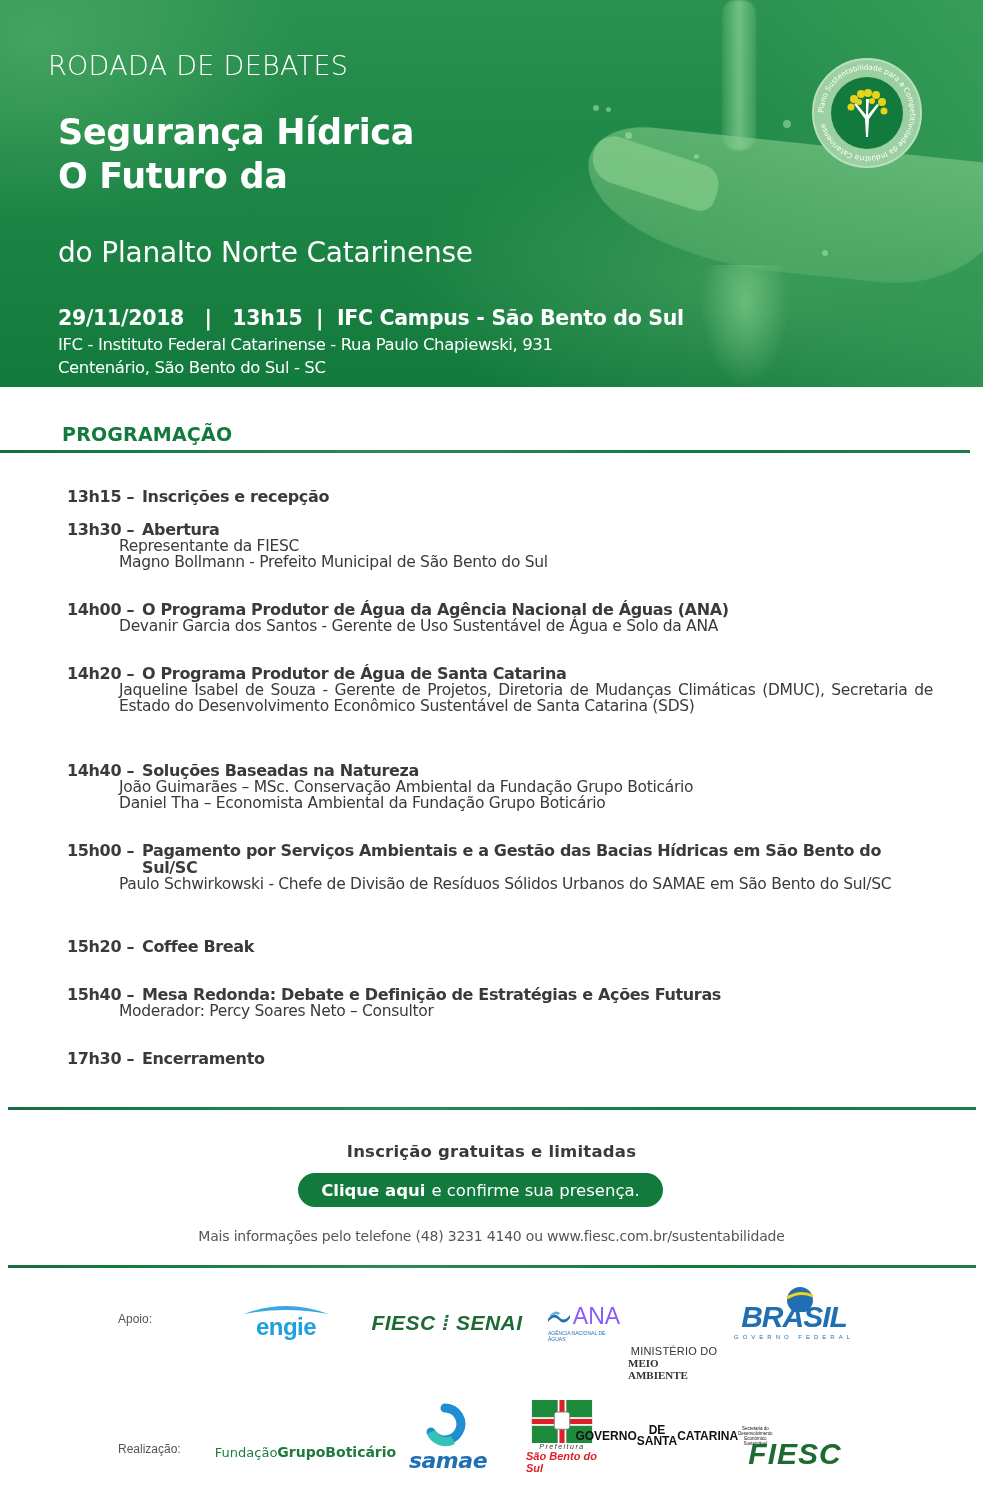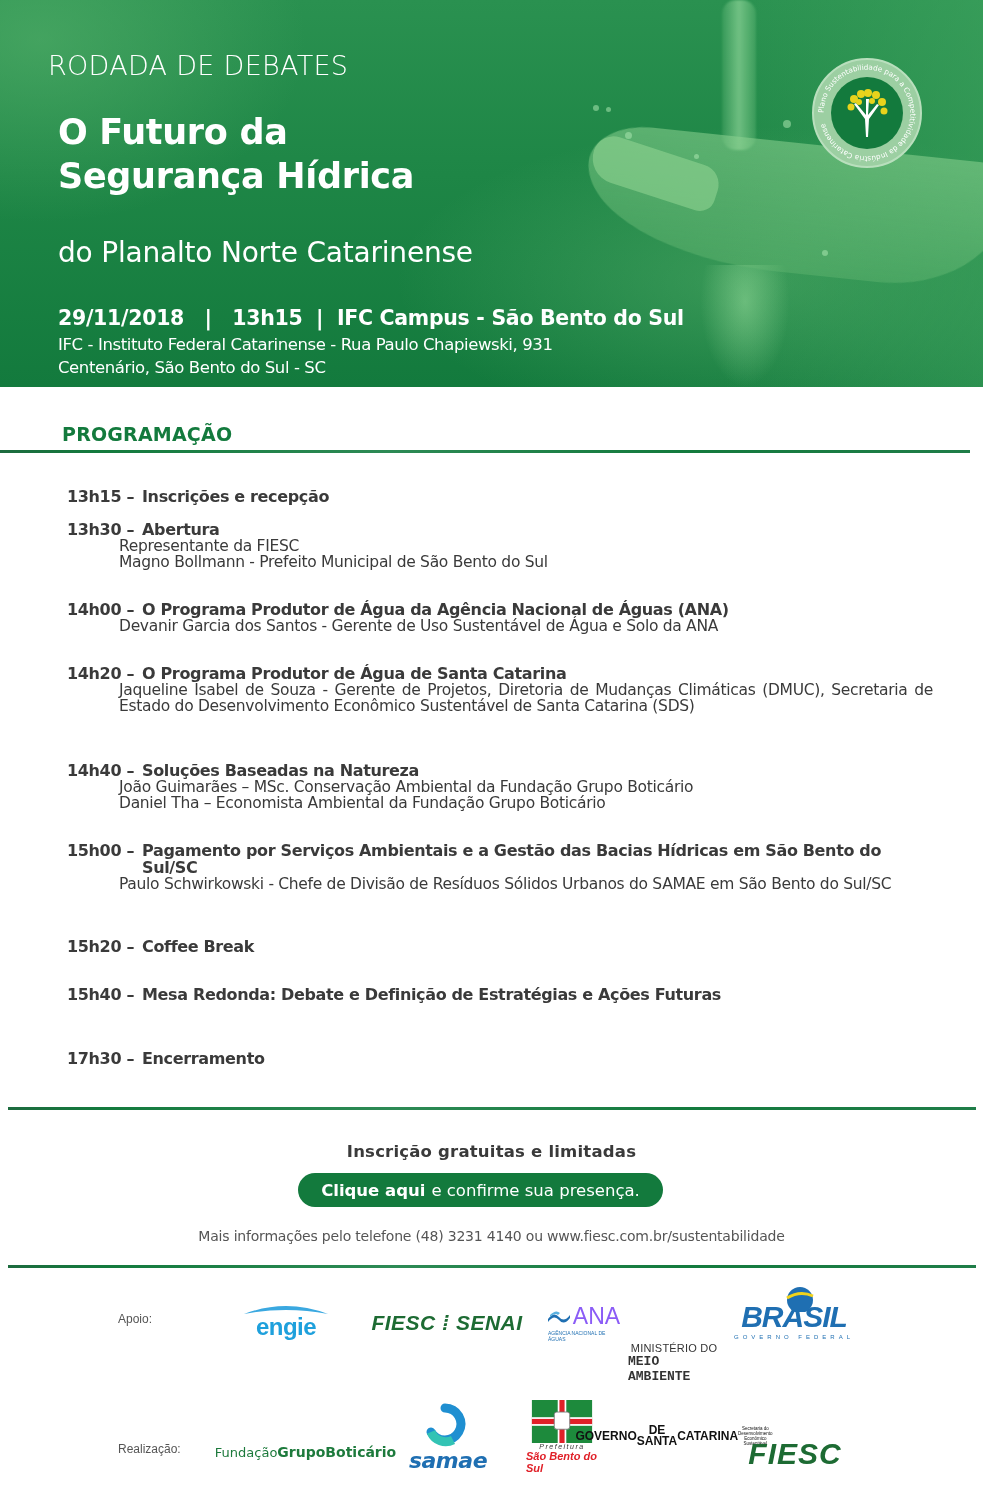--- a/index.html
+++ b/index.html
@@ -213,8 +213,8 @@
 
   <div class="hero-kicker">RODADA DE DEBATES</div>
   <div class="hero-title">
+    <div>Segurança Hídrica</div>
     <div>O Futuro da</div>
-    <div>Segurança Hídrica</div>
   </div>
   <div class="hero-subtitle">do Planalto Norte Catarinense</div>
   <div class="hero-when">29/11/2018   |   13h15  |  IFC Campus - São Bento do Sul</div>

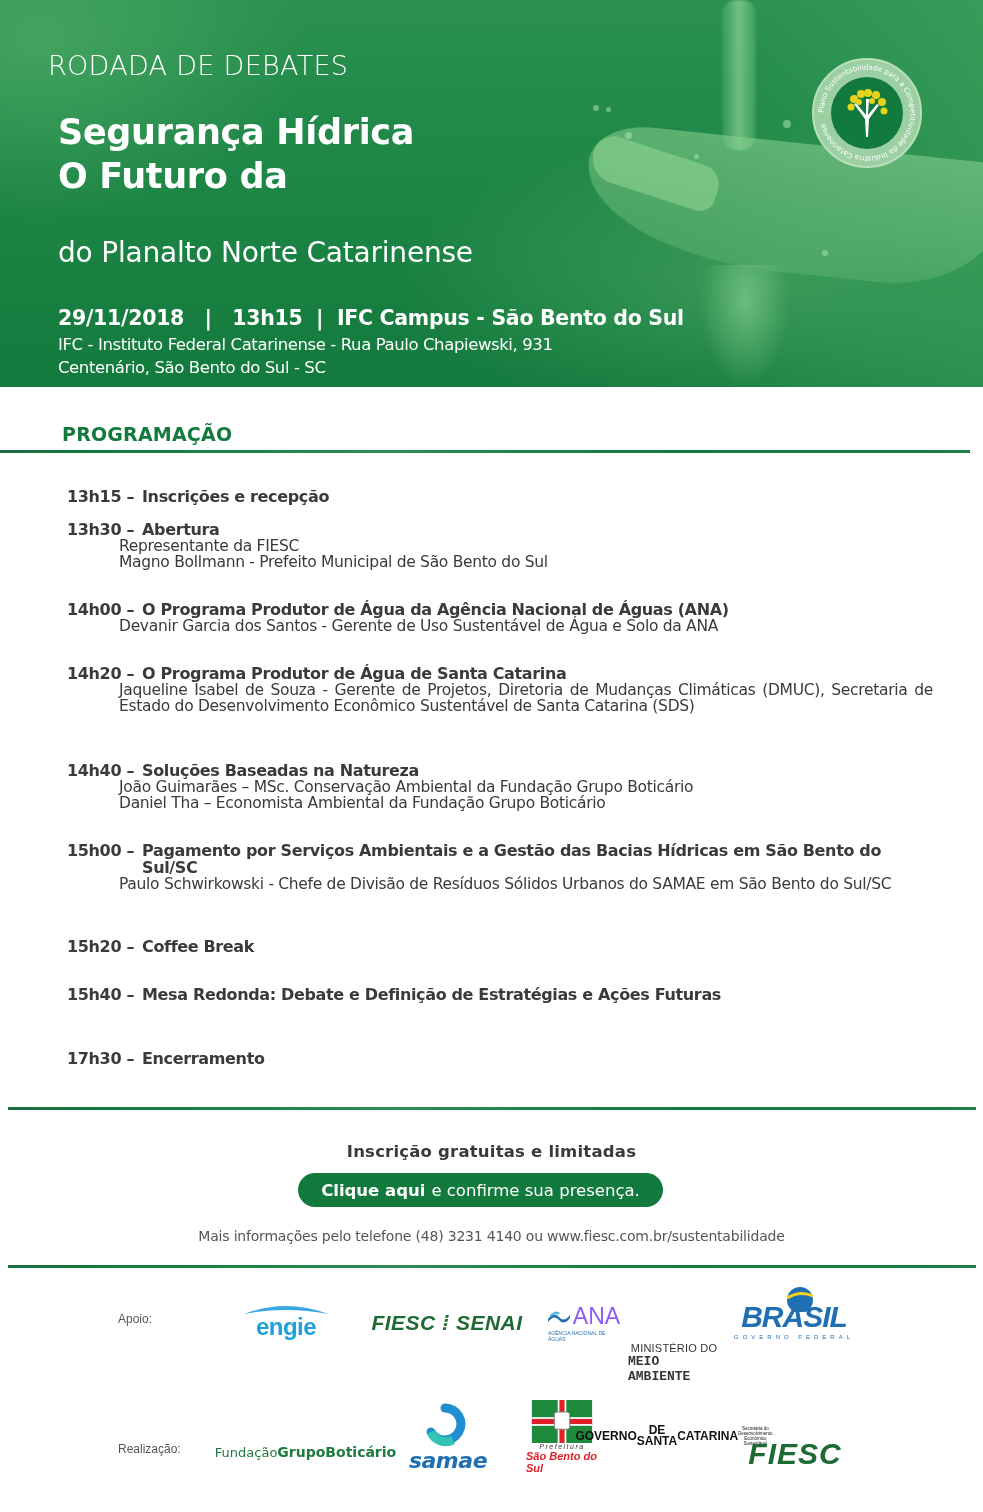--- a/index.html
+++ b/index.html
@@ -289,6 +289,7 @@
         <span class="item-time">15h40 –</span>
         <span class="item-title">Mesa Redonda: Debate e Definição de Estratégias e Ações Futuras</span>
       </div>
+    <div class="item-desc">Moderador: Percy Soares Neto – Consultor</div>
   </div>
 
   <div class="item" style="top:562px">

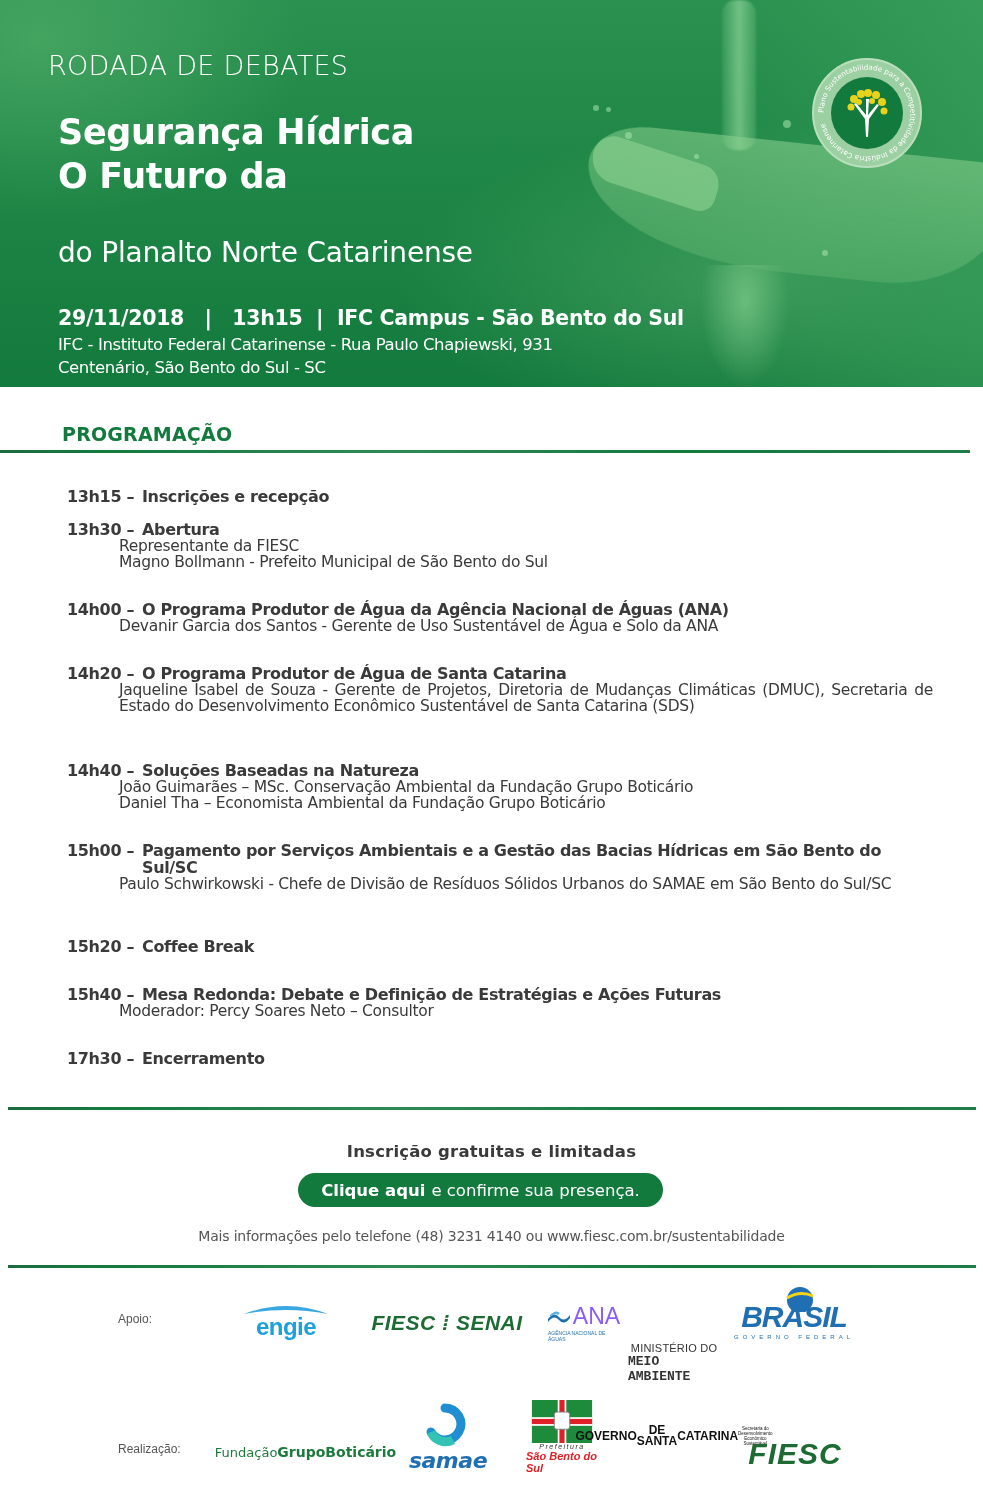--- a/index.html
+++ b/index.html
@@ -147,7 +147,7 @@
   .ana-text { font-family: "Liberation Sans", sans-serif; color: #8b5cf6; font-size: 23px; }
   .ana-sub { font-family: "Liberation Sans", sans-serif; font-size: 5px; color: #1f6fb2; }
   .mma-1 { font-family: "Liberation Sans", sans-serif; font-size: 11px; color: #333; letter-spacing: 0.2px; }
-  .mma-2 { font-family: Liberation Mono, monospace; font-size: 13px; font-weight: bold; color: #333; }
+  .mma-2 { font-family: Liberation Serif, serif; font-size: 11px; font-weight: bold; color: #333; }
   .brasil-text {
     font-family: "Liberation Sans", sans-serif; font-style: italic; font-weight: bold; font-size: 30px;
     color: #1f6fb2; letter-spacing: -1px;

